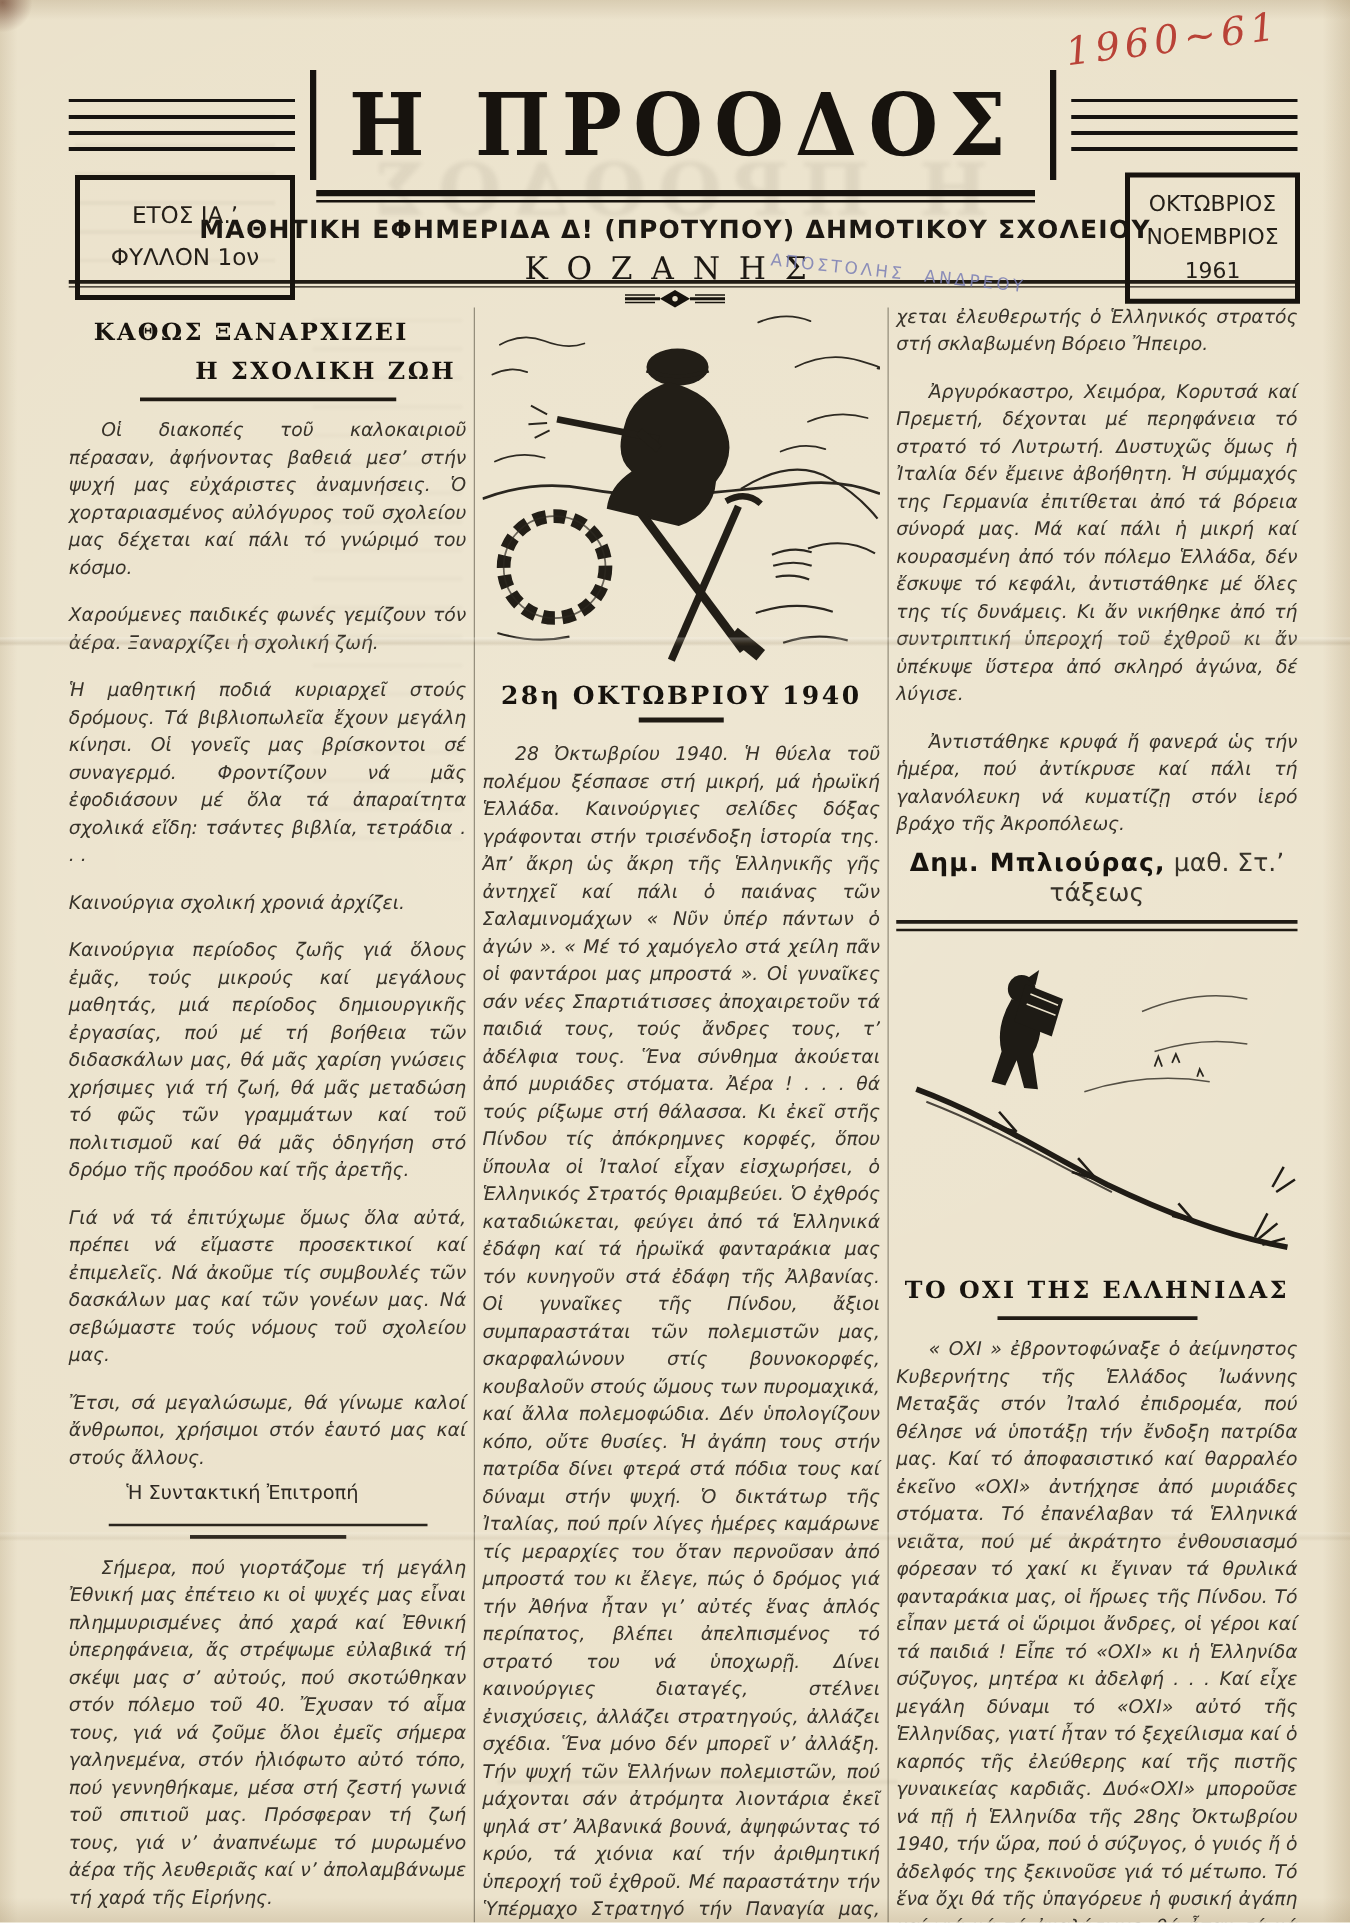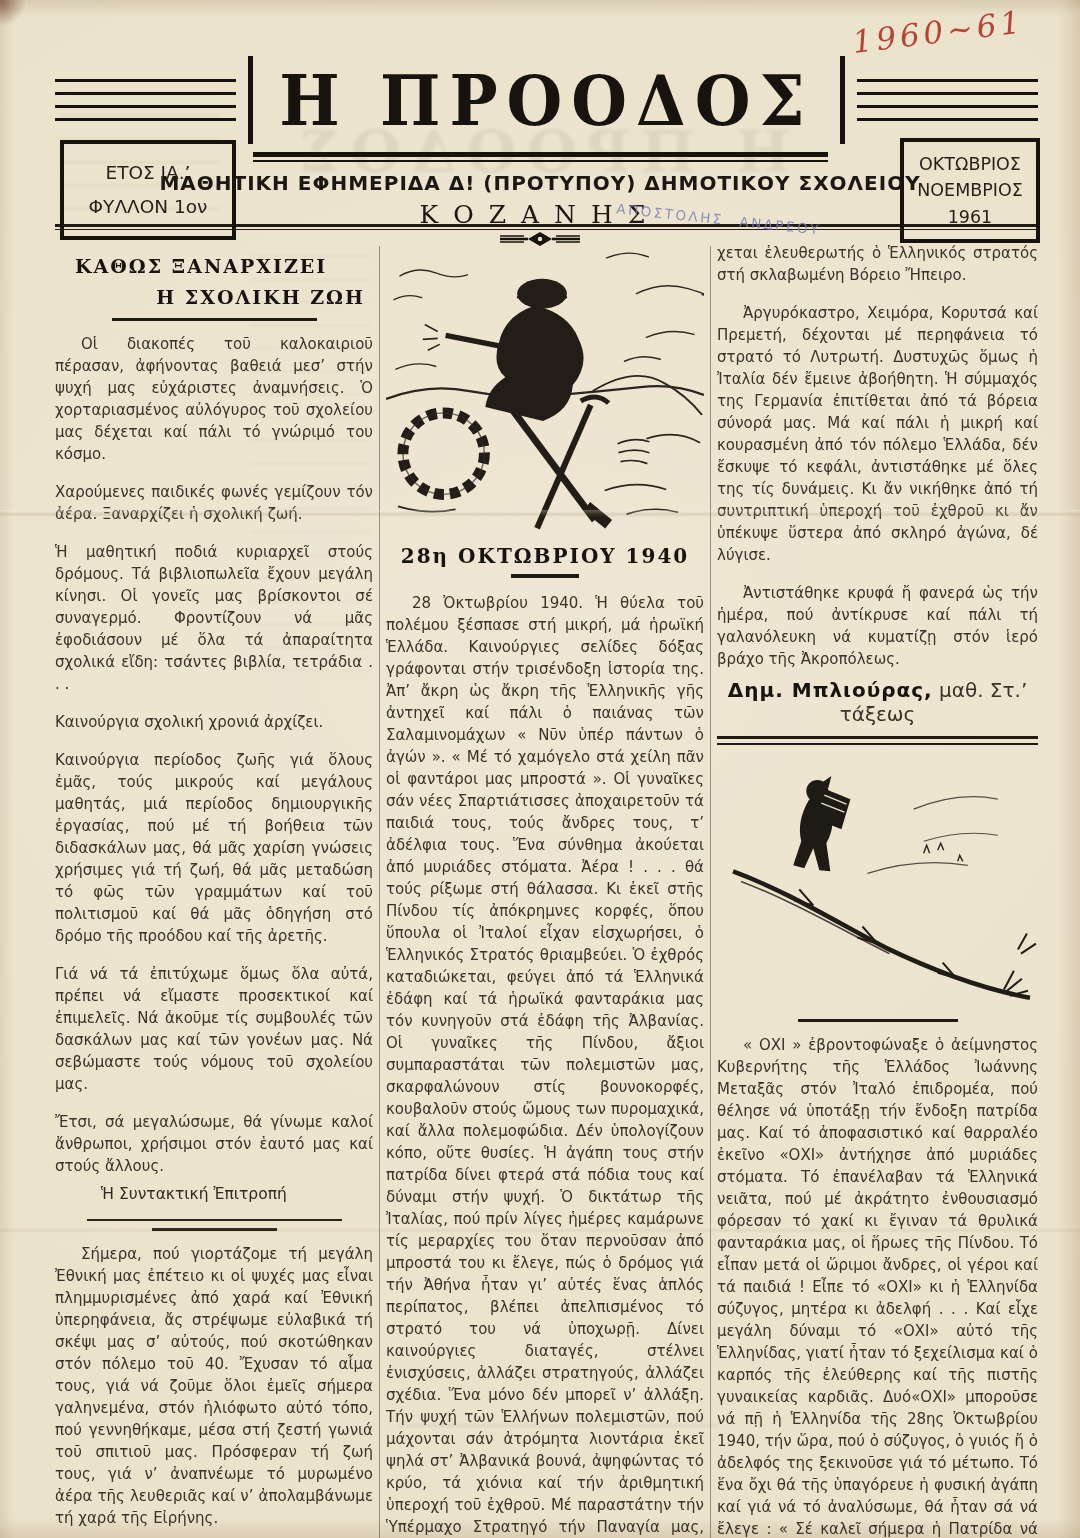--- a/index.html
+++ b/index.html
@@ -67,7 +67,7 @@
   .col{flex:0 0 318px;}
   .col3{flex:1 1 auto;}
   .vrule{flex:0 0 1px; background:rgba(62,55,42,.5); margin:4px 6px 60px 6px;}
-  p{margin:0; font-size:15px; line-height:22px; text-align:justify;}
+  p{margin:0; font-size:15px; line-height:22px; text-align:justify;font-style:italic;}
   p.ind{text-indent:26px;}
   p.sp{margin-top:16px;}
   .article-title{

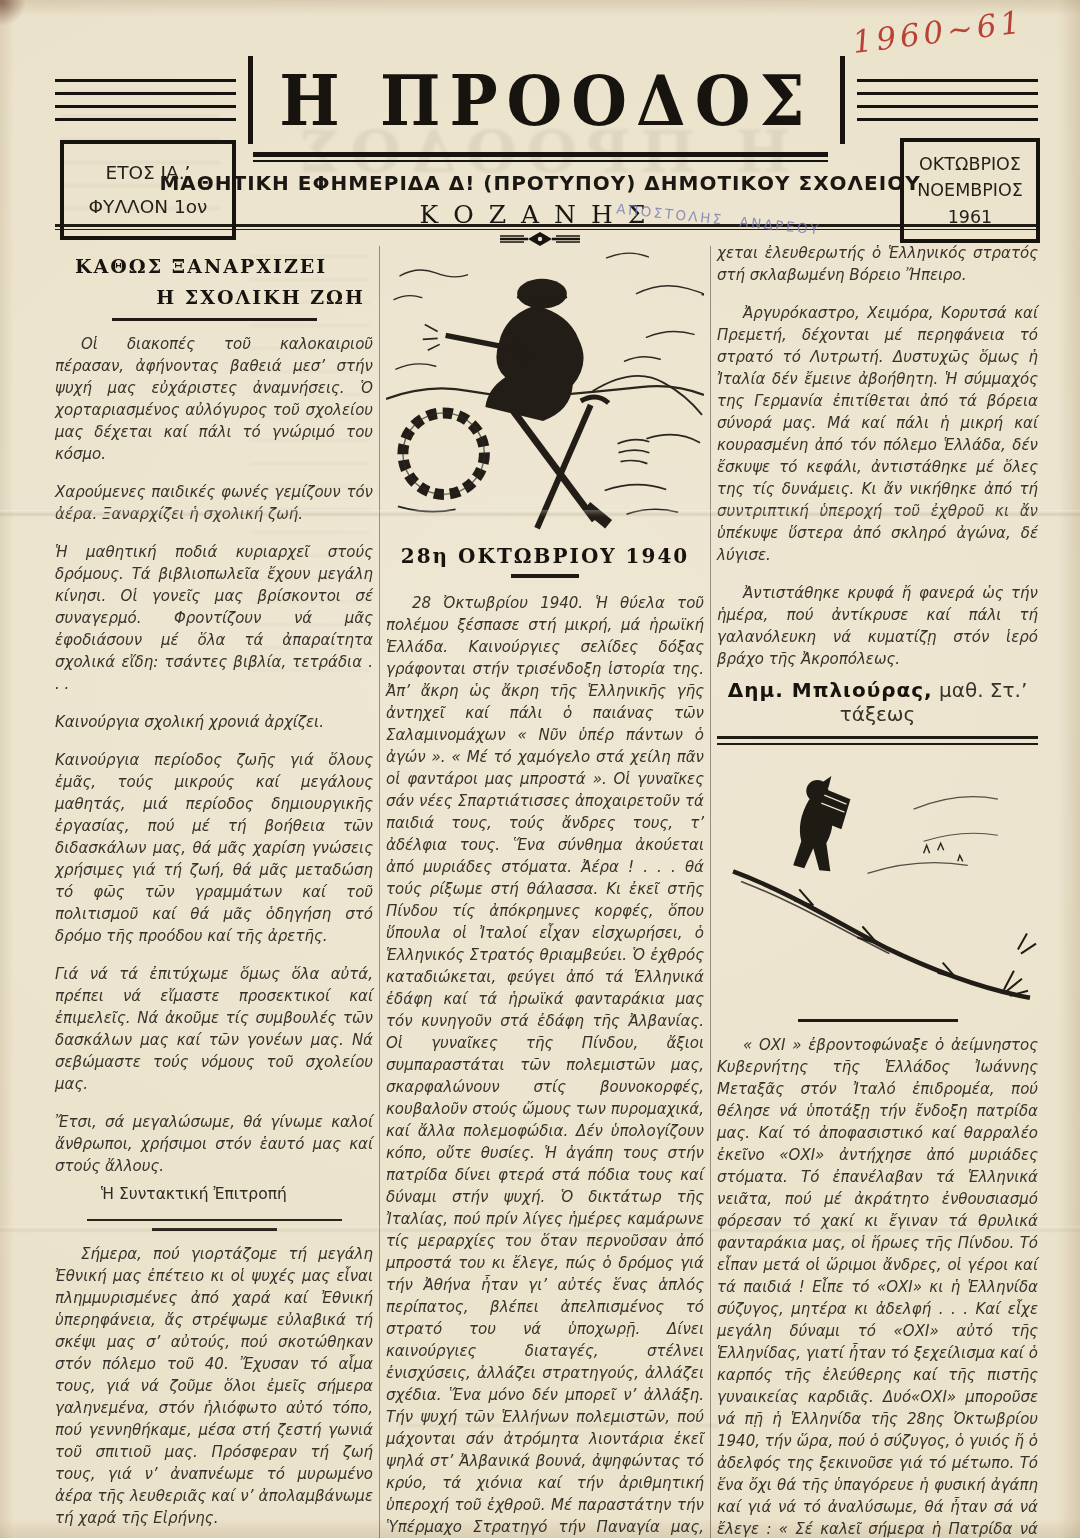--- a/index.html
+++ b/index.html
@@ -232,6 +232,7 @@
         <path d="M103 34 l30 12 l-9 30 l-30 -12 Z" fill="#1e1b15"></path>
         <path d="M107 42 l22 9 M104 50 l23 9" stroke="#ebe2cb" stroke-width="1.3"></path>
       </svg>
+      <h2 class="article-title t-center oxi-title">ΤΟ ΟΧΙ ΤΗΣ ΕΛΛΗΝΙΔΑΣ</h2>
       <div class="title-rule" style="width:160px;border-top-width:3px;"></div>
       <p class="ind">« ΟΧΙ » ἐβροντοφώναξε ὁ ἀείμνηστος Κυβερνήτης τῆς Ἑλλάδος Ἰωάννης Μεταξᾶς στόν Ἰταλό ἐπιδρομέα, πού θέλησε νά ὑποτάξῃ τήν ἔνδοξη πατρίδα μας. Καί τό ἀποφασιστικό καί θαρραλέο ἐκεῖνο «ΟΧΙ» ἀντήχησε ἀπό μυριάδες στόματα. Τό ἐπανέλαβαν τά Ἑλληνικά νειᾶτα, πού μέ ἀκράτητο ἐνθουσιασμό φόρεσαν τό χακί κι ἔγιναν τά θρυλικά φανταράκια μας, οἱ ἥρωες τῆς Πίνδου. Τό εἶπαν μετά οἱ ὥριμοι ἄνδρες, οἱ γέροι καί τά παιδιά ! Εἶπε τό «ΟΧΙ» κι ἡ Ἑλληνίδα σύζυγος, μητέρα κι ἀδελφή . . . Καί εἶχε μεγάλη δύναμι τό «ΟΧΙ» αὐτό τῆς Ἑλληνίδας, γιατί ἦταν τό ξεχείλισμα καί ὁ καρπός τῆς ἐλεύθερης καί τῆς πιστῆς γυναικείας καρδιᾶς. Δυό«ΟΧΙ» μποροῦσε νά πῇ ἡ Ἑλληνίδα τῆς 28ης Ὀκτωβρίου 1940, τήν ὥρα, πού ὁ σύζυγος, ὁ γυιός ἤ ὁ ἀδελφός της ξεκινοῦσε γιά τό μέτωπο. Τό ἕνα ὄχι θά τῆς ὑπαγόρευε ἡ φυσική ἀγάπη καί γιά νά τό ἀναλύσωμε, θά ἦταν σά νά ἔλεγε : « Σέ καλεῖ σήμερα ἡ Πατρίδα νά πᾶς νά ὑπερασπισθῇς, ὅτι ὅσιο καί ἱερό ὑπάρχει. Καί ἑτοιμάζεσαι νά φύγῃς. Τί θά γίνωμε ἐμεῖς τώρα ἔρημες κι</p>
 

